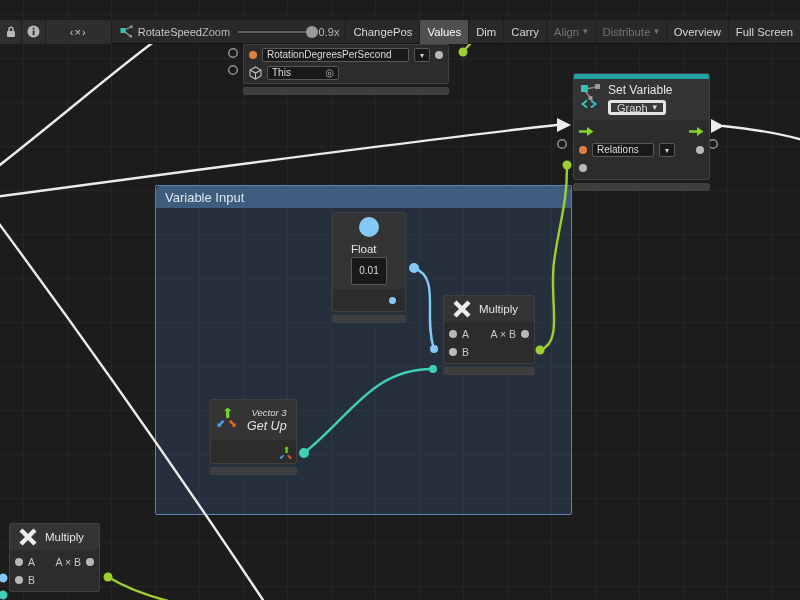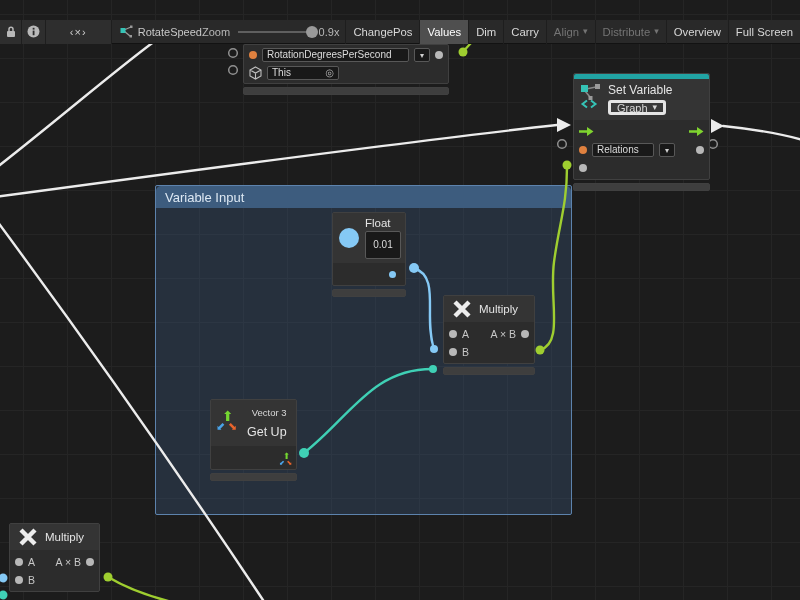--- a/index.html
+++ b/index.html
@@ -92,7 +92,7 @@
   .ctl-row { height:19px; }
   
   #n-float { left:332px; top:212px; width:74px; }
-  .fl-head { padding:4px 6px; }
+  .fl-head { padding:4px 22px;flex-direction:column; }
   .fl-circle { width:20px; height:20px; border-radius:50%; background:#85c9f5; flex:none; }
   .fl-col { display:flex; flex-direction:column; gap:2px; align-items:flex-start; }
   .fl-val { width:36px; height:28px; justify-content:center; }

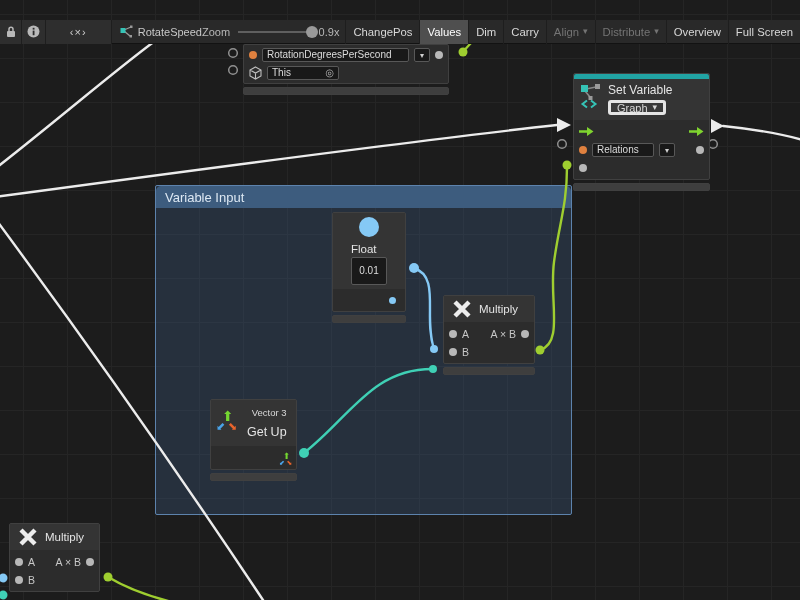--- a/index.html
+++ b/index.html
@@ -107,7 +107,7 @@
   
   #n-getup { left:210px; top:399px; width:87px; }
   .gu-head { padding:7px 6px; }
-  .gu-col { display:flex; flex-direction:column; gap:7px; }
+  .gu-col { display:flex; flex-direction:column; gap:1px;font-style:italic; }
   .gu-type { font-size:9.5px; color:#d8d8d8; }
   .gu-title { font-size:12.5px; color:#e4e4e4; }
   .gu-body { height:23px; }

